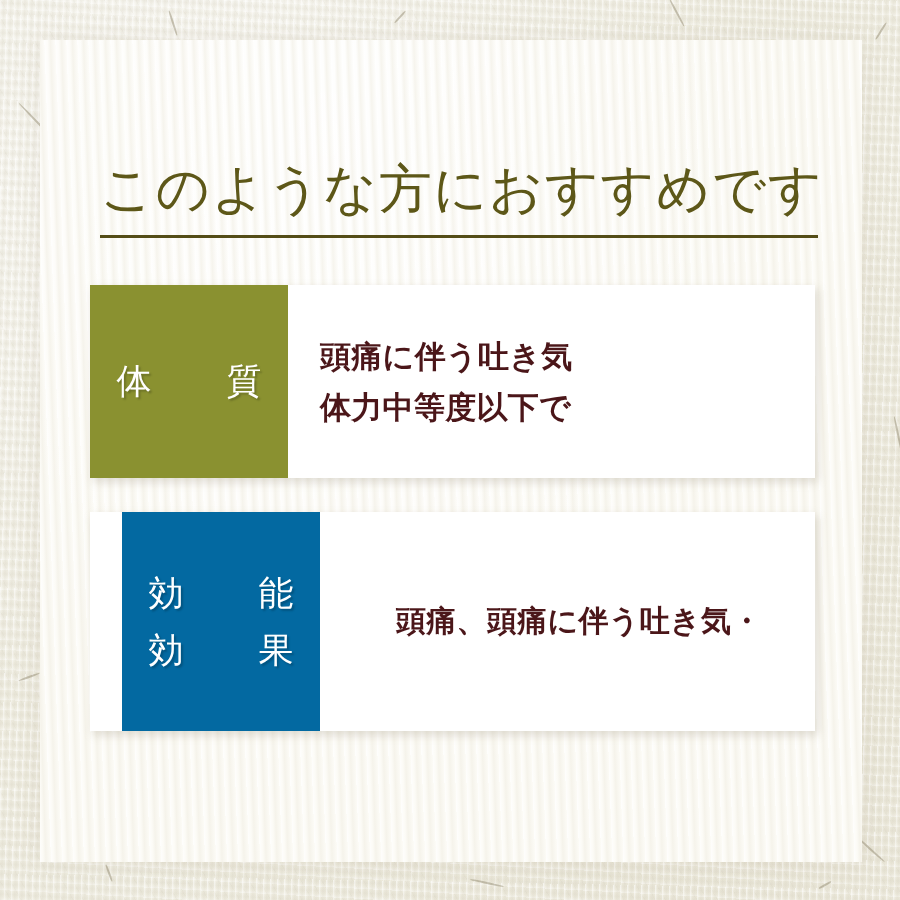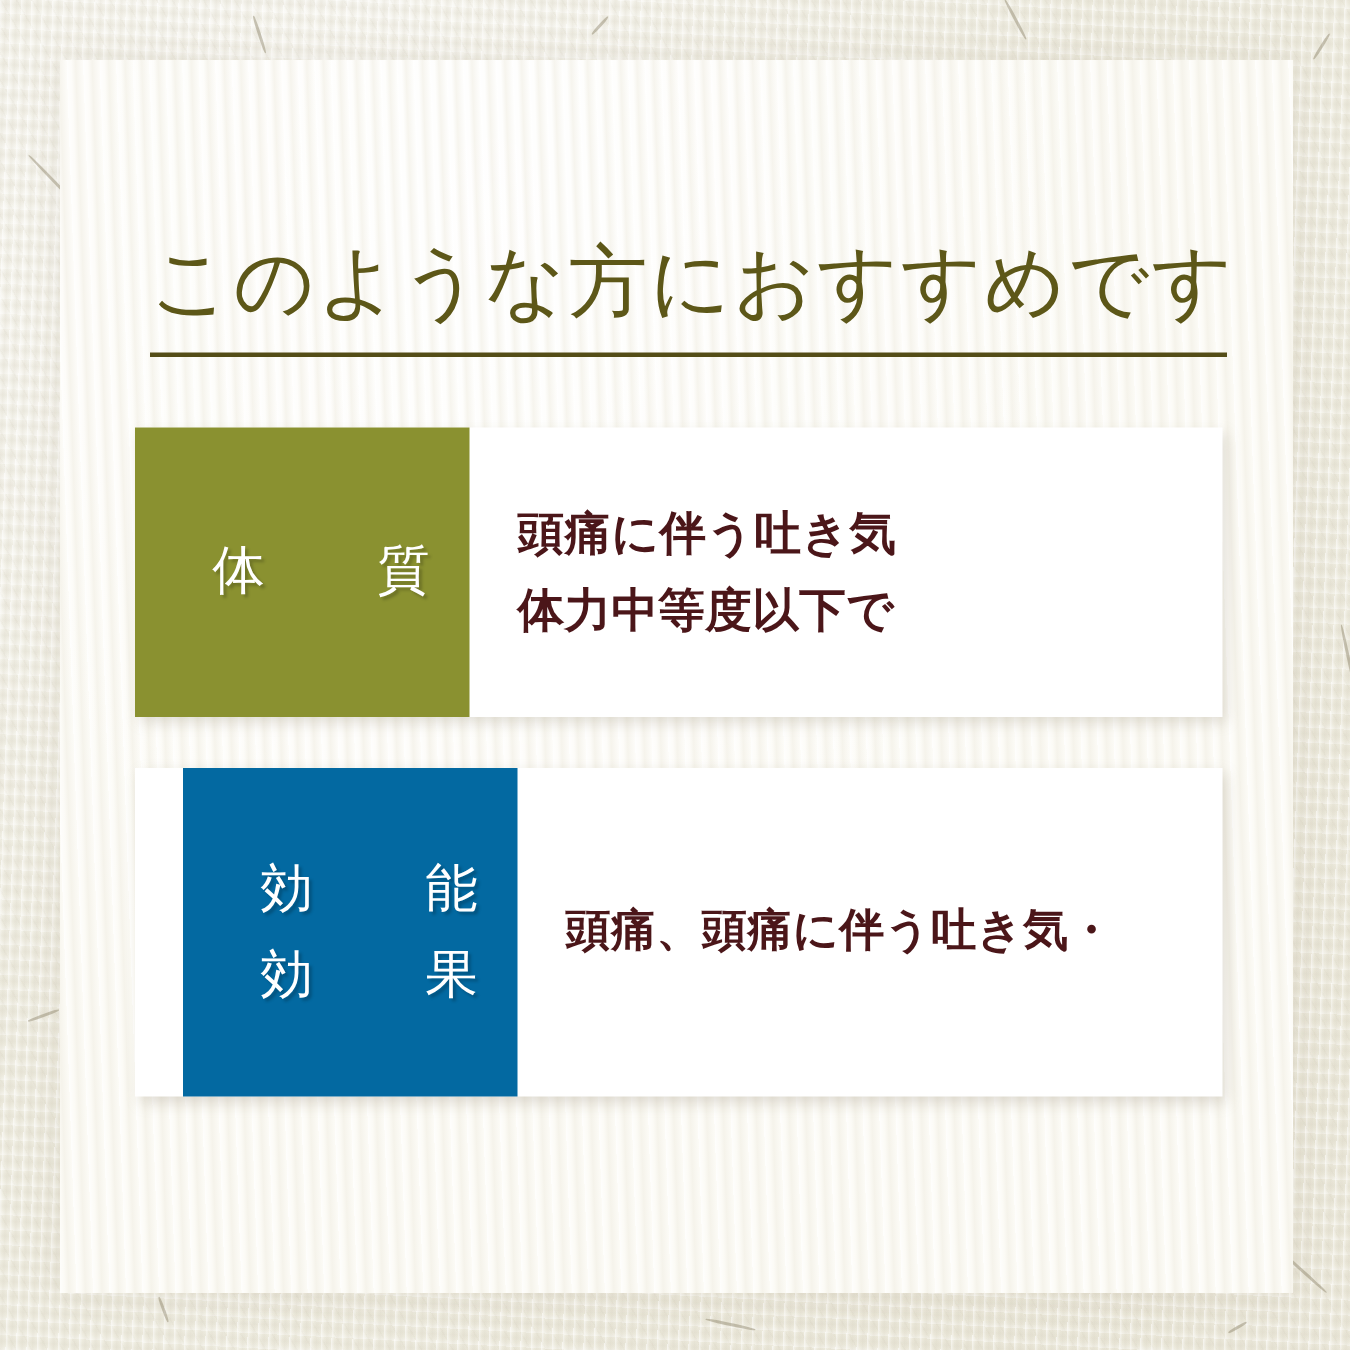--- a/index.html
+++ b/index.html
@@ -108,7 +108,6 @@
     line-height: 1.62;
     text-shadow: 2px 2px 2px rgba(0,0,0,0.22);
     user-select: none;
-    padding-left: 25px;
   }
   #label-taishitsu { background: #8a9130; }
   #label-kounou    { background: #0369a1; margin-left: 32px; }

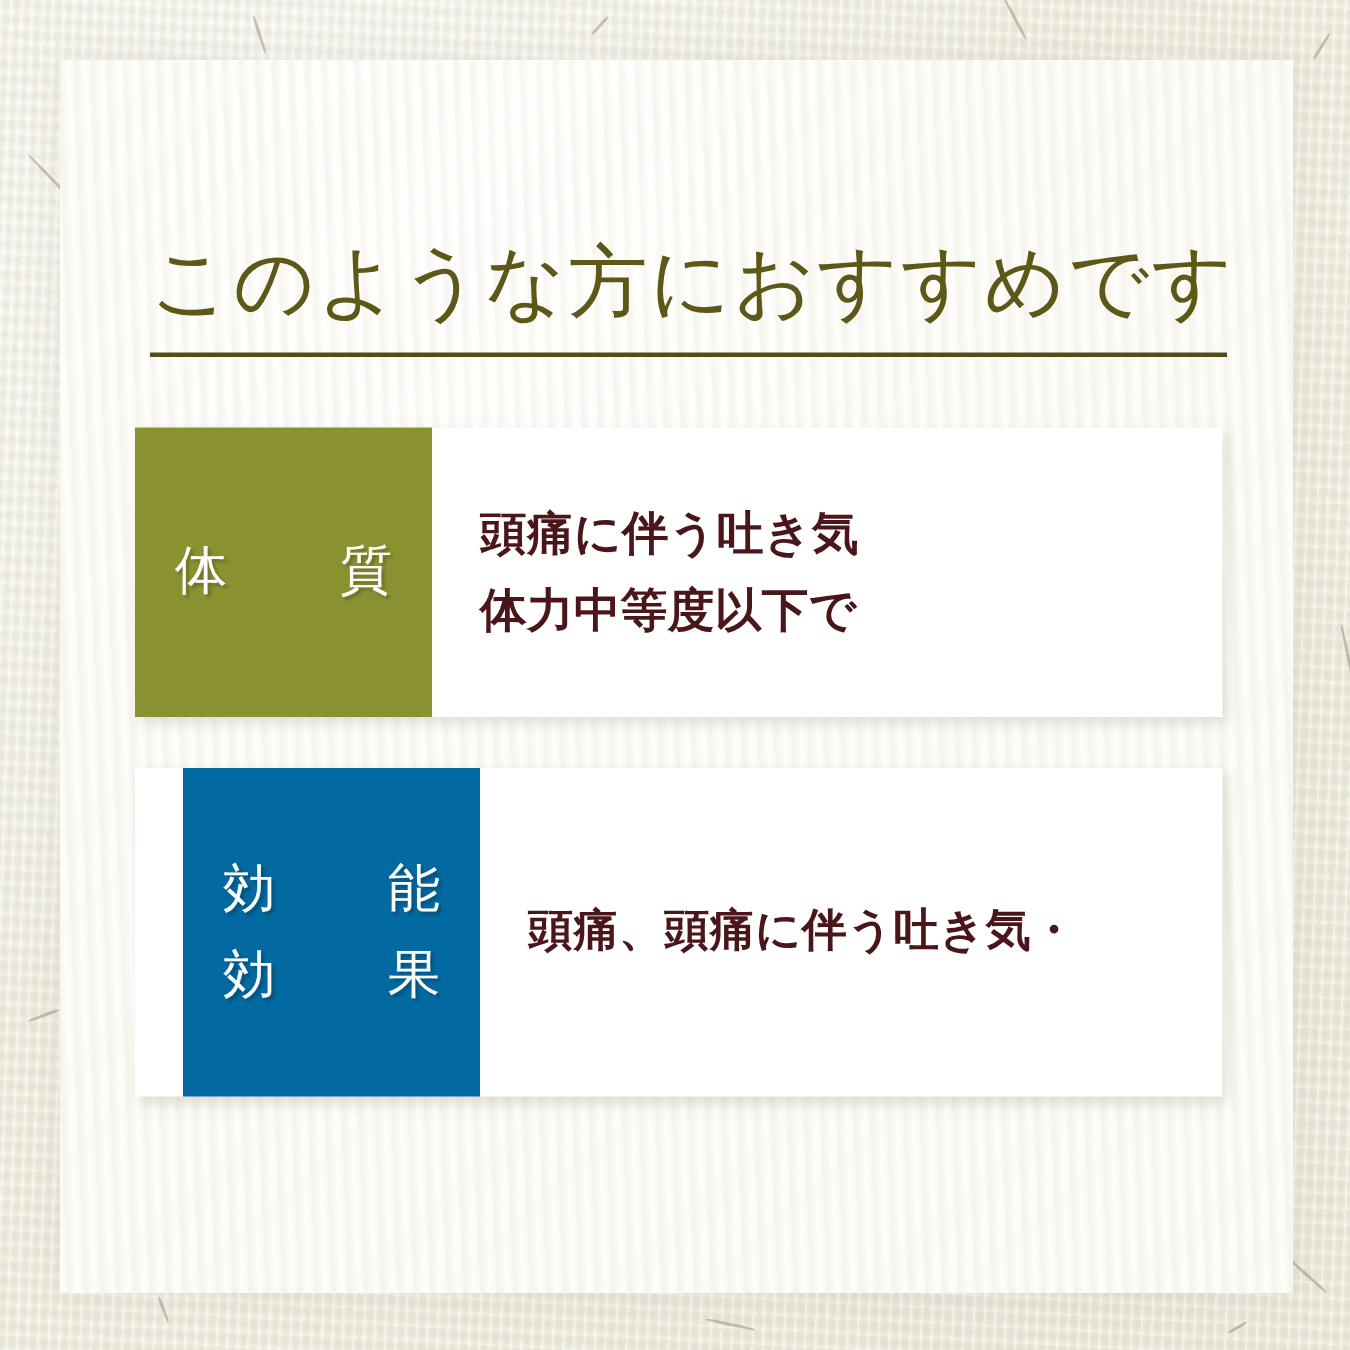--- a/index.html
+++ b/index.html
@@ -126,7 +126,7 @@
     line-height: 1.62;
     letter-spacing: 0.3px;
   }
-  #body-kounou { font-size: 30px; }
+  #body-kounou { font-size: 30px; margin-left: 44px; }
   .card-body .line { display: block; white-space: nowrap; }
 </style>
 </head>

